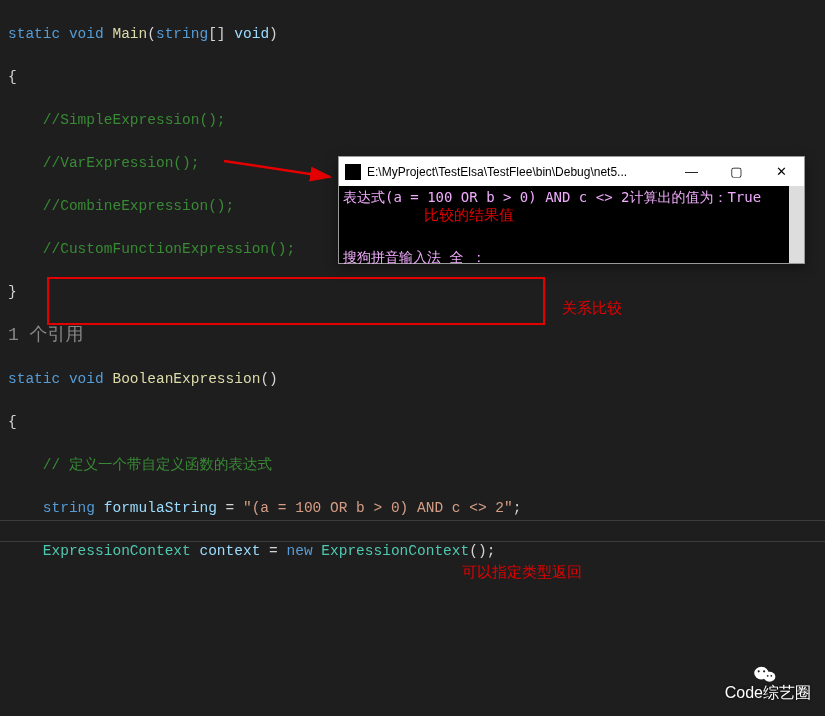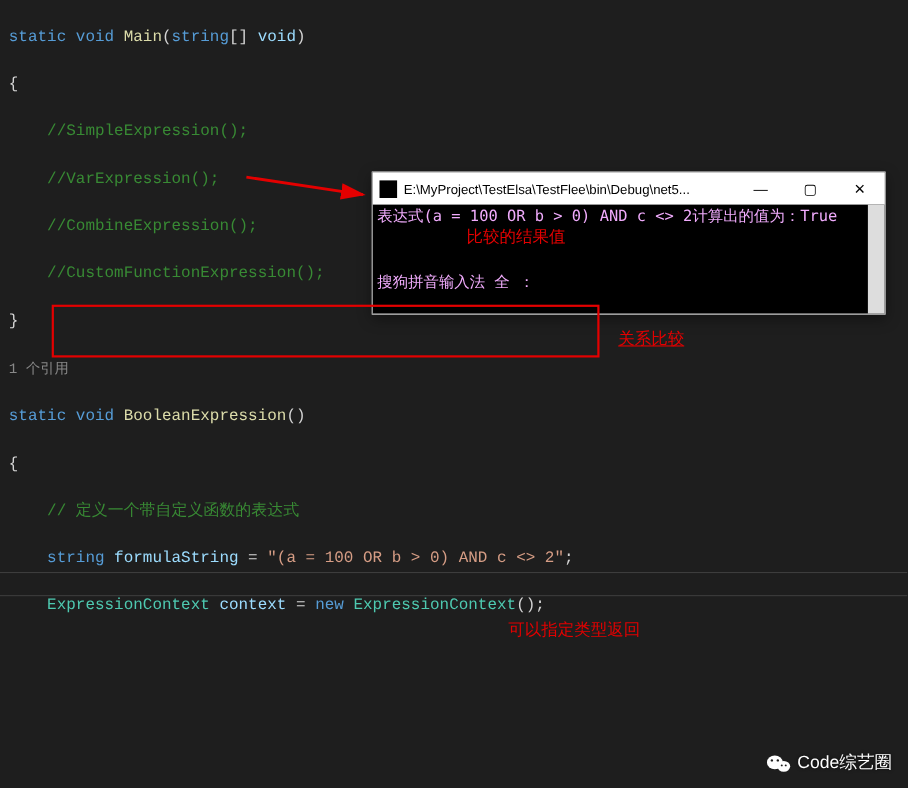--- a/index.html
+++ b/index.html
@@ -33,7 +33,7 @@
   top: 156px;
   left: 338px;
   width: 467px;
-  height: 130px;
+  height: 108px;
   background: #fff;
   border: 1px solid #999;
   box-shadow: 0 4px 12px rgba(0,0,0,.4);

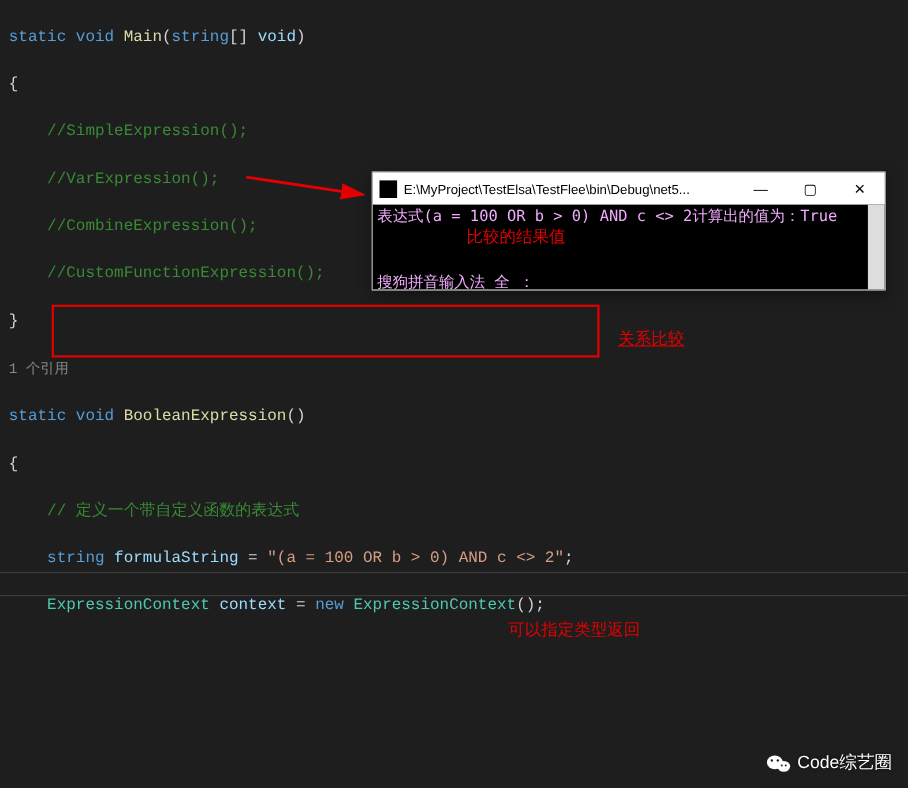--- a/index.html
+++ b/index.html
@@ -153,7 +153,7 @@
 </div>
 
 <div class="red-box" style="top:277px; left:47px; width:498px; height:48px;"></div>
-<div class="red-text" style="top:299px; left:562px;text-decoration:underline;">关系比较</div>
+<div class="red-text" style="top:299px; left:562px;">关系比较</div>
 <div class="red-text" style="top:206px; left:424px;text-align:center;">比较的结果值</div>
 <div class="red-text" style="top:563px; left:462px;">可以指定类型返回</div>
 

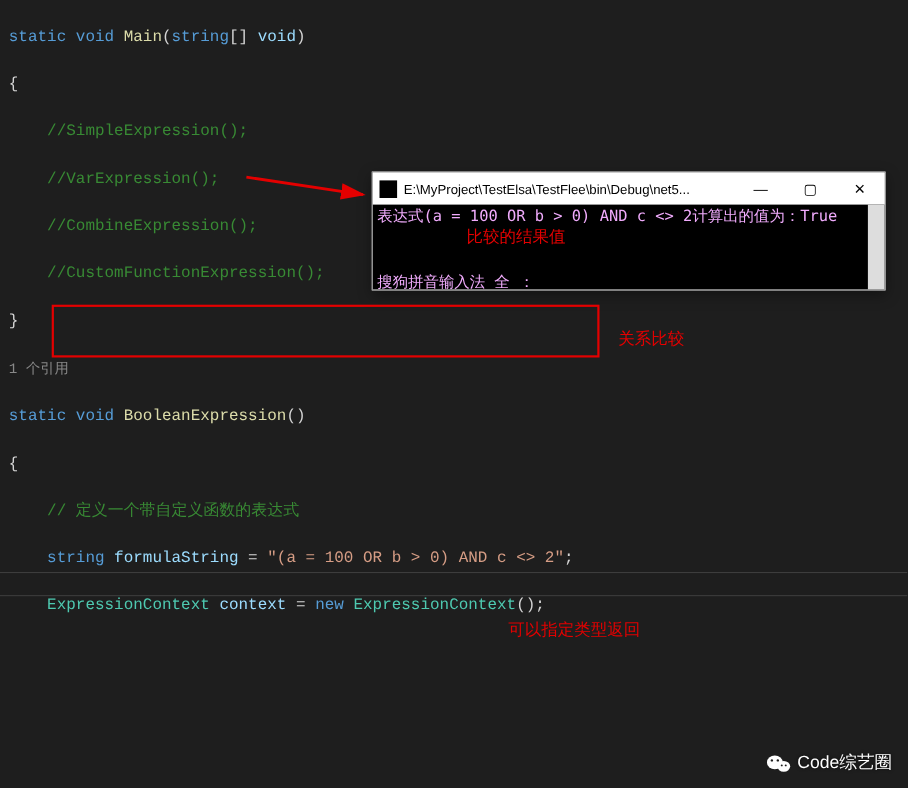--- a/index.html
+++ b/index.html
@@ -27,7 +27,7 @@
 .comment { color: #388a34; }
 .var { color: #9cdcfe; }
 .punct { color: #d4d4d4; }
-.ref-lens { color: #888; font-size: 13px; text-align: right; }
+.ref-lens { color: #888; font-size: 18px; text-align: right; }
 .console-window {
   position: absolute;
   top: 156px;

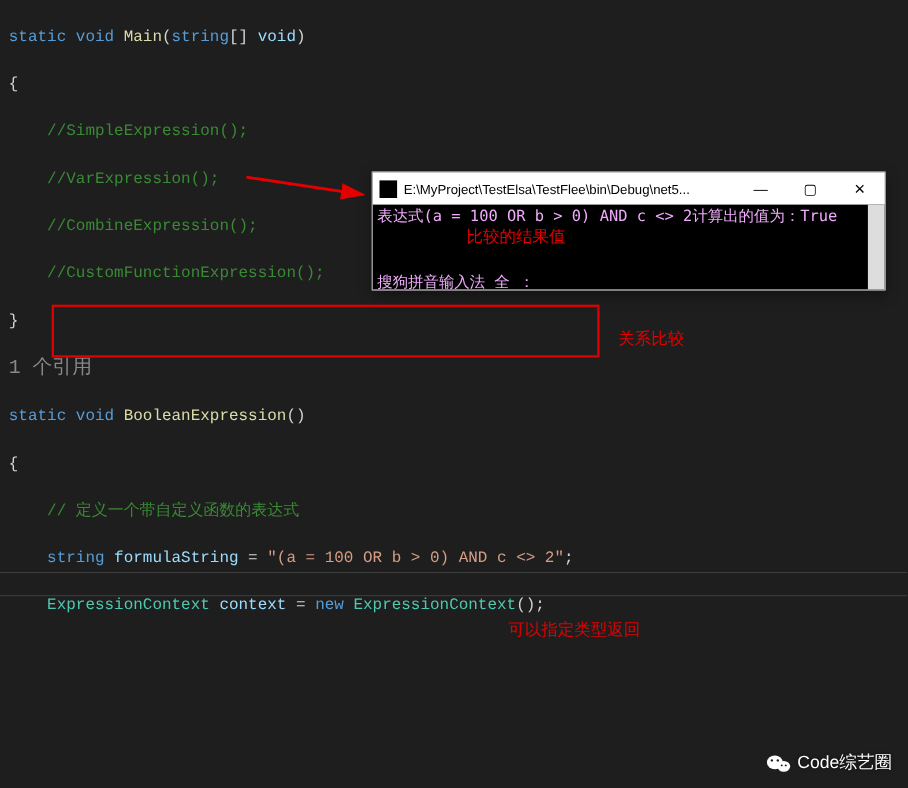--- a/index.html
+++ b/index.html
@@ -87,6 +87,7 @@
   font-family: "Microsoft YaHei", sans-serif;
   font-size: 16px;
   text-shadow: 0 0 3px rgba(0,0,0,.8);
+  flex-direction: column;
 }
 .wm-icon {
   width: 22px; height: 18px;

